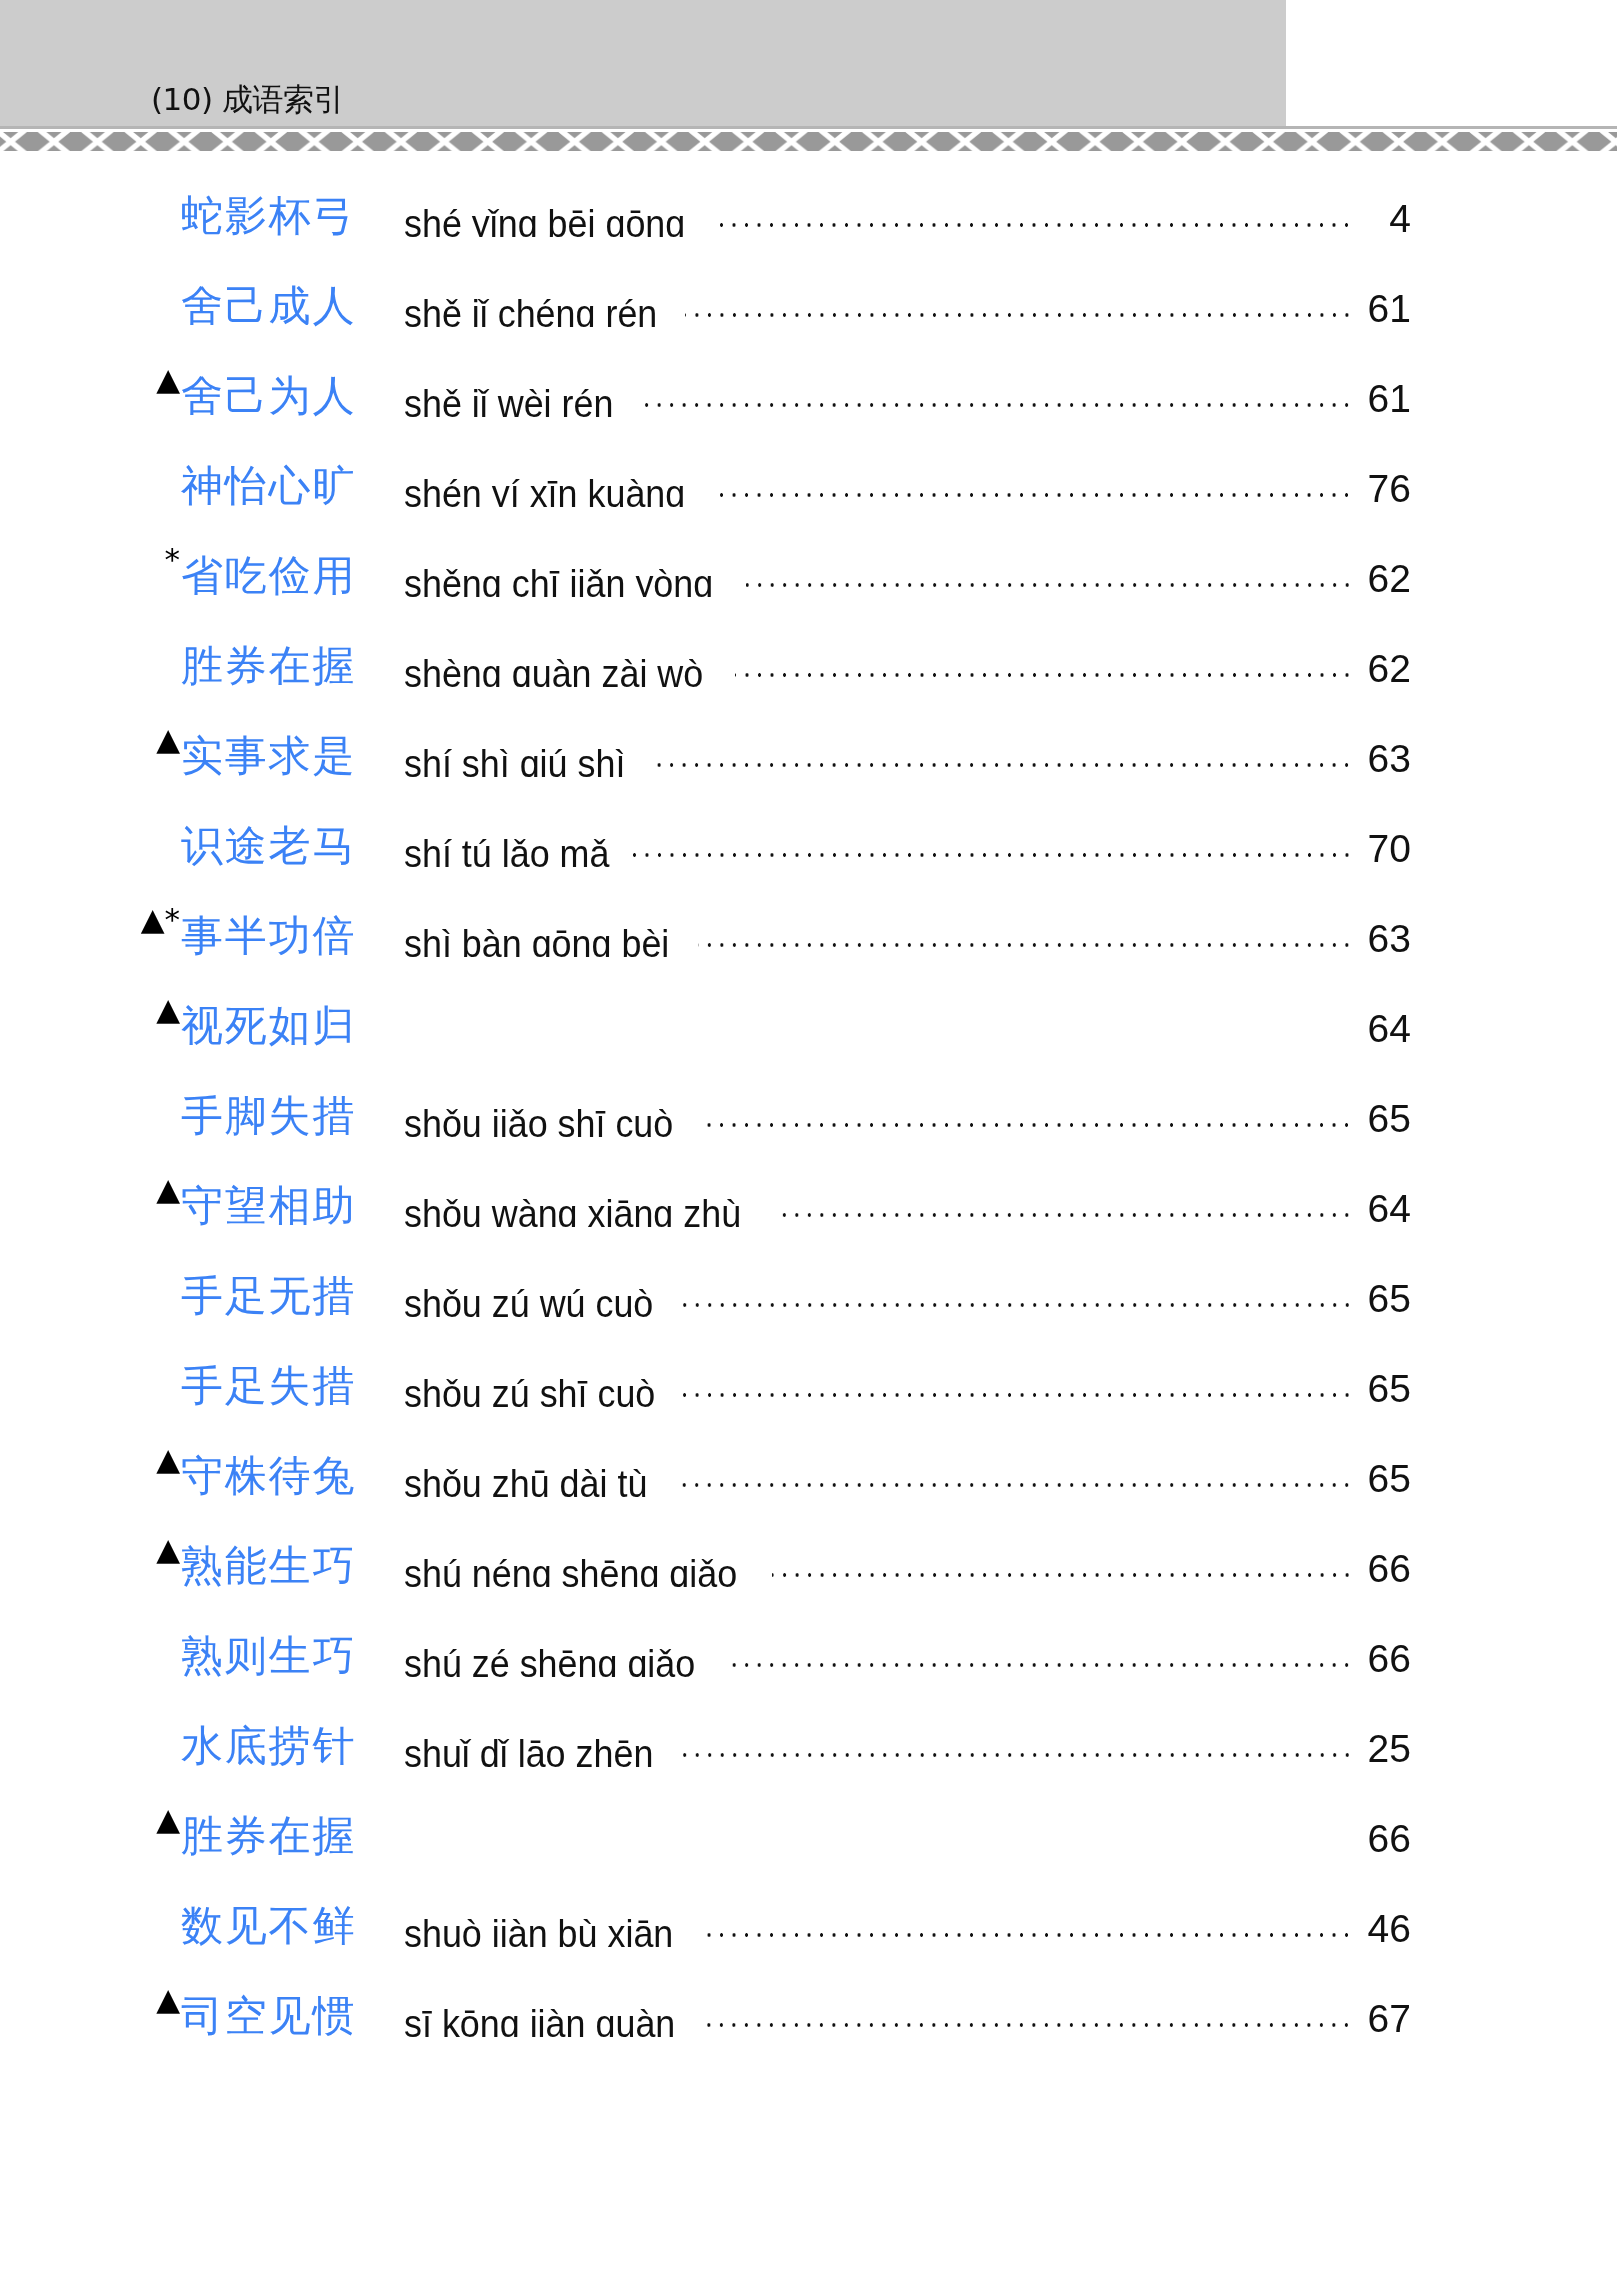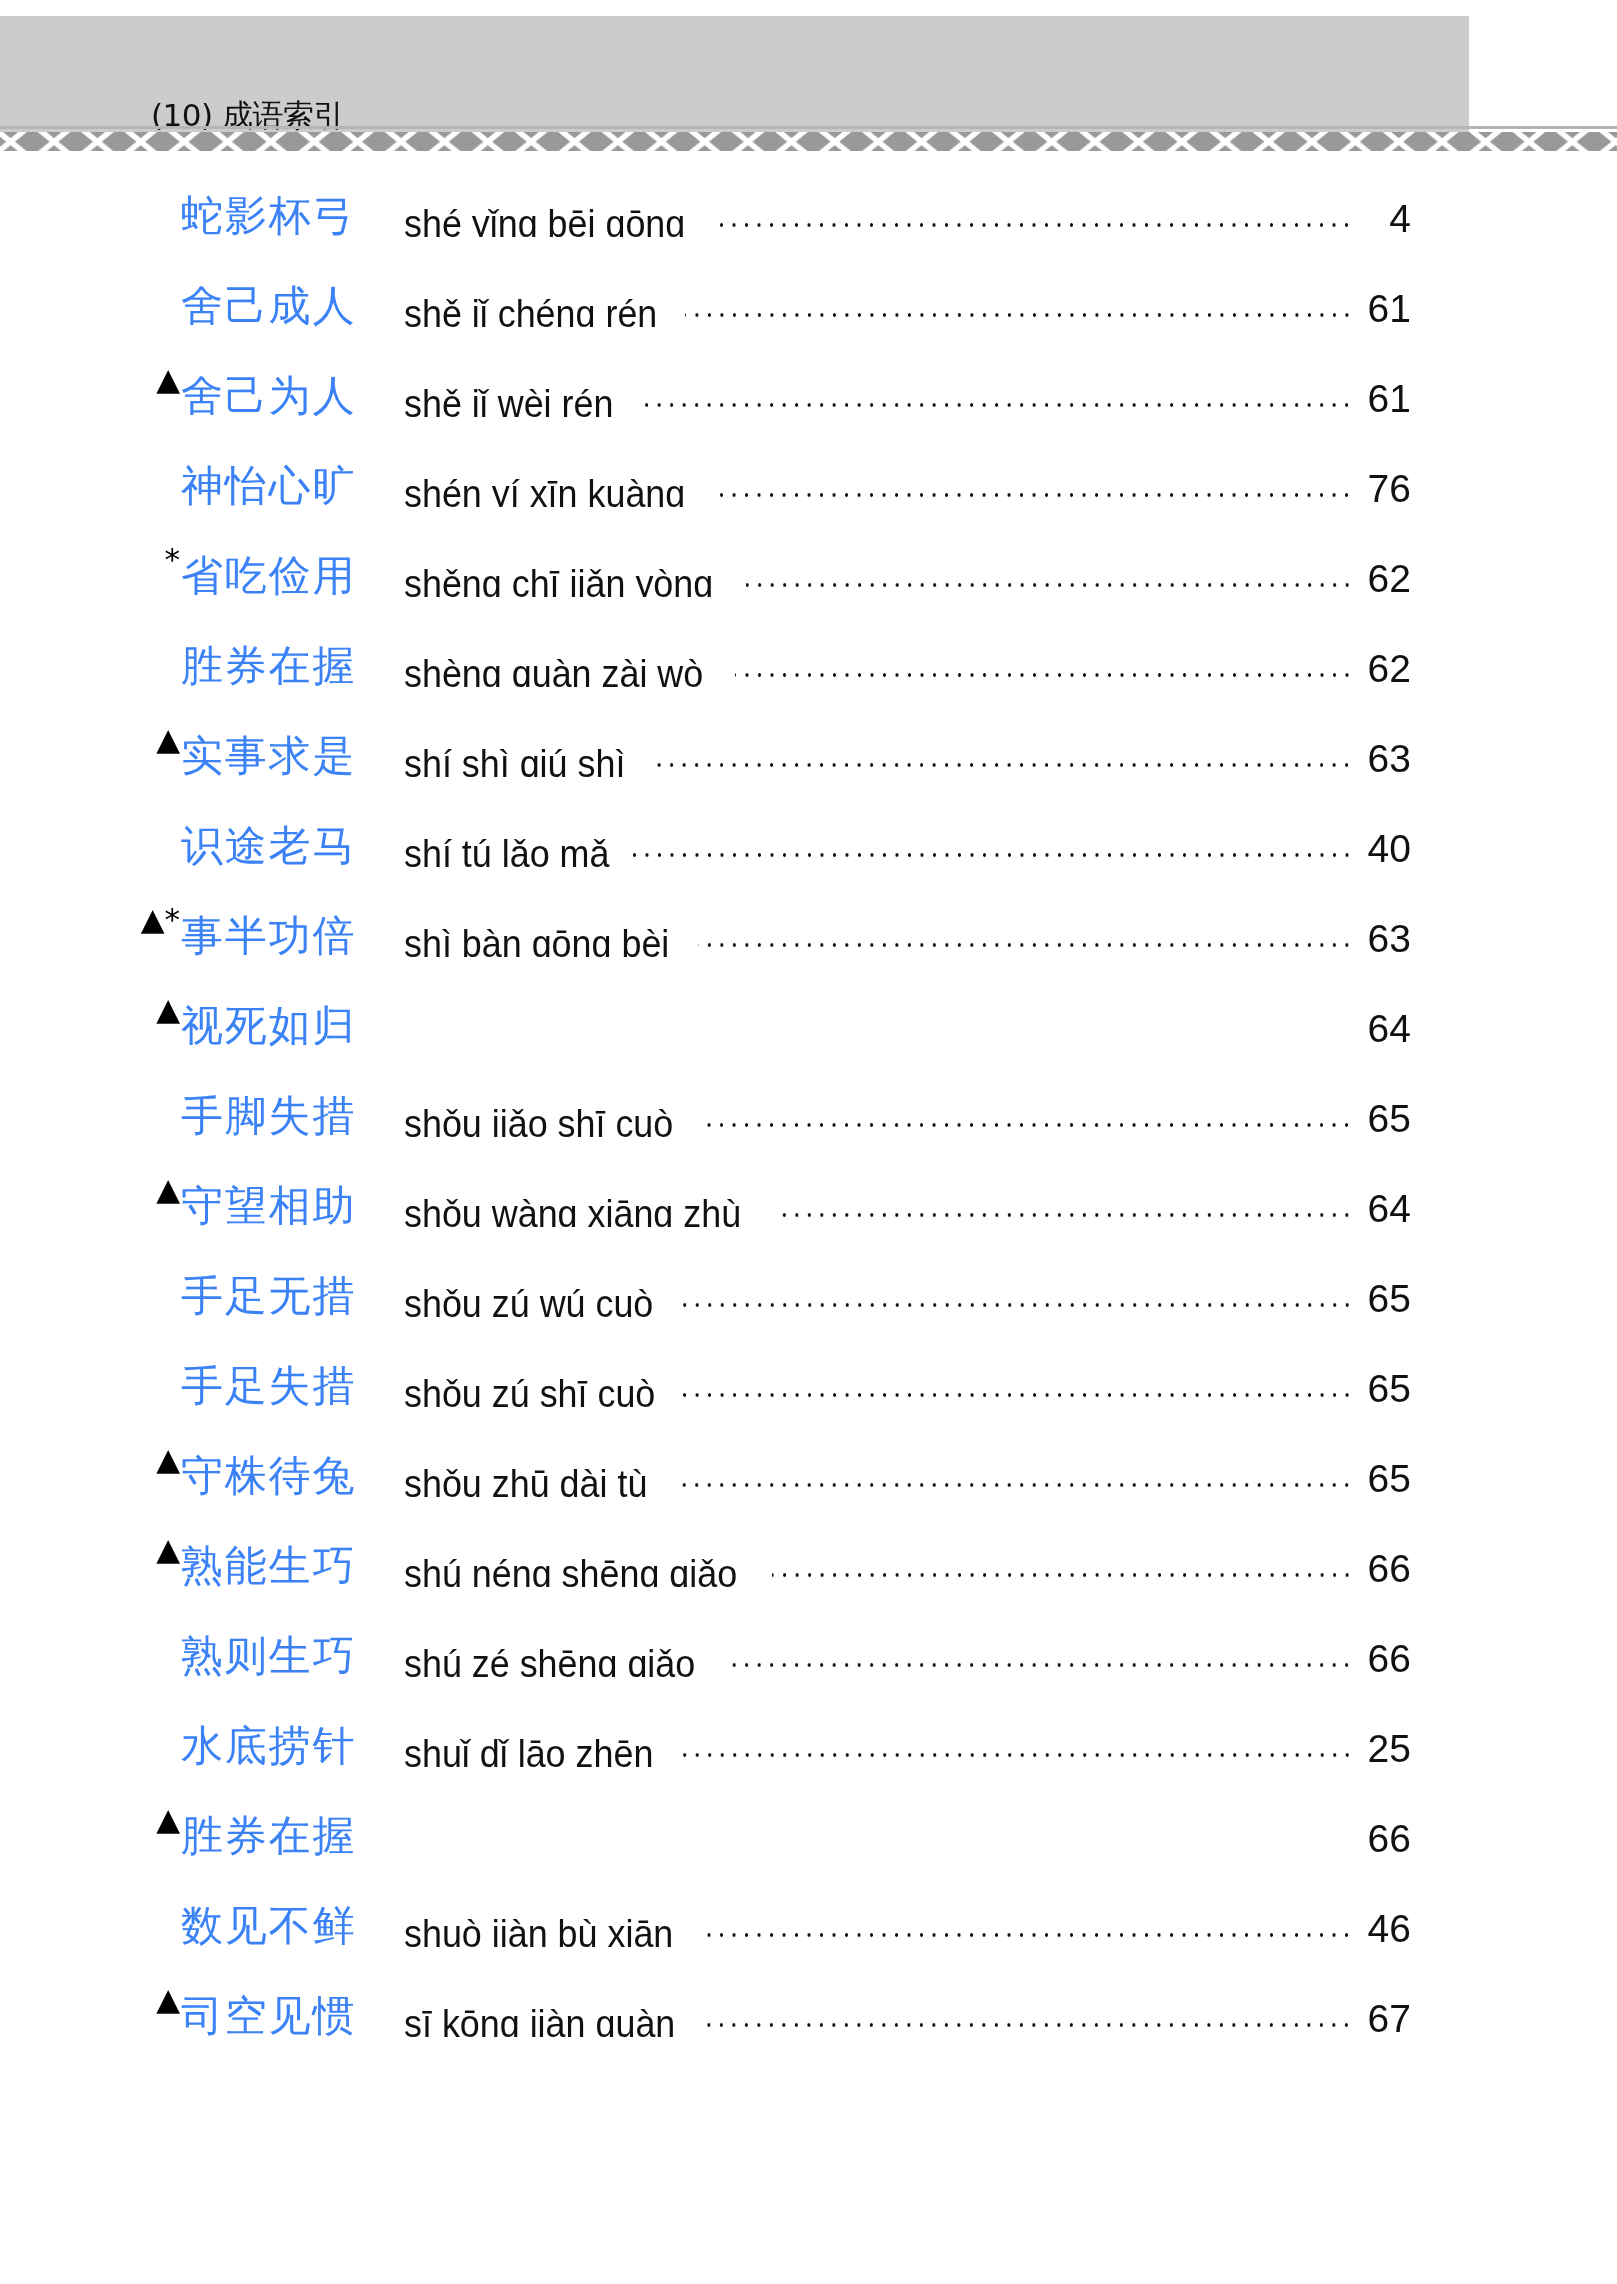--- a/index.html
+++ b/index.html
@@ -8,7 +8,7 @@
     font-family: "Liberation Sans", "DejaVu Sans", sans-serif; color: #111;
   }
   .header {
-    position: absolute; left: 0; top: 16px; width: 1469px; height: 126px; background: #cccccc;
+    position: absolute; left: 0; top: 0; width: 1286px; height: 126px; background: #cccccc;
   }
   .header-title {
     position: absolute; left: 151px; top: 81px; font-size: 31px; line-height: 37px; color: #111;

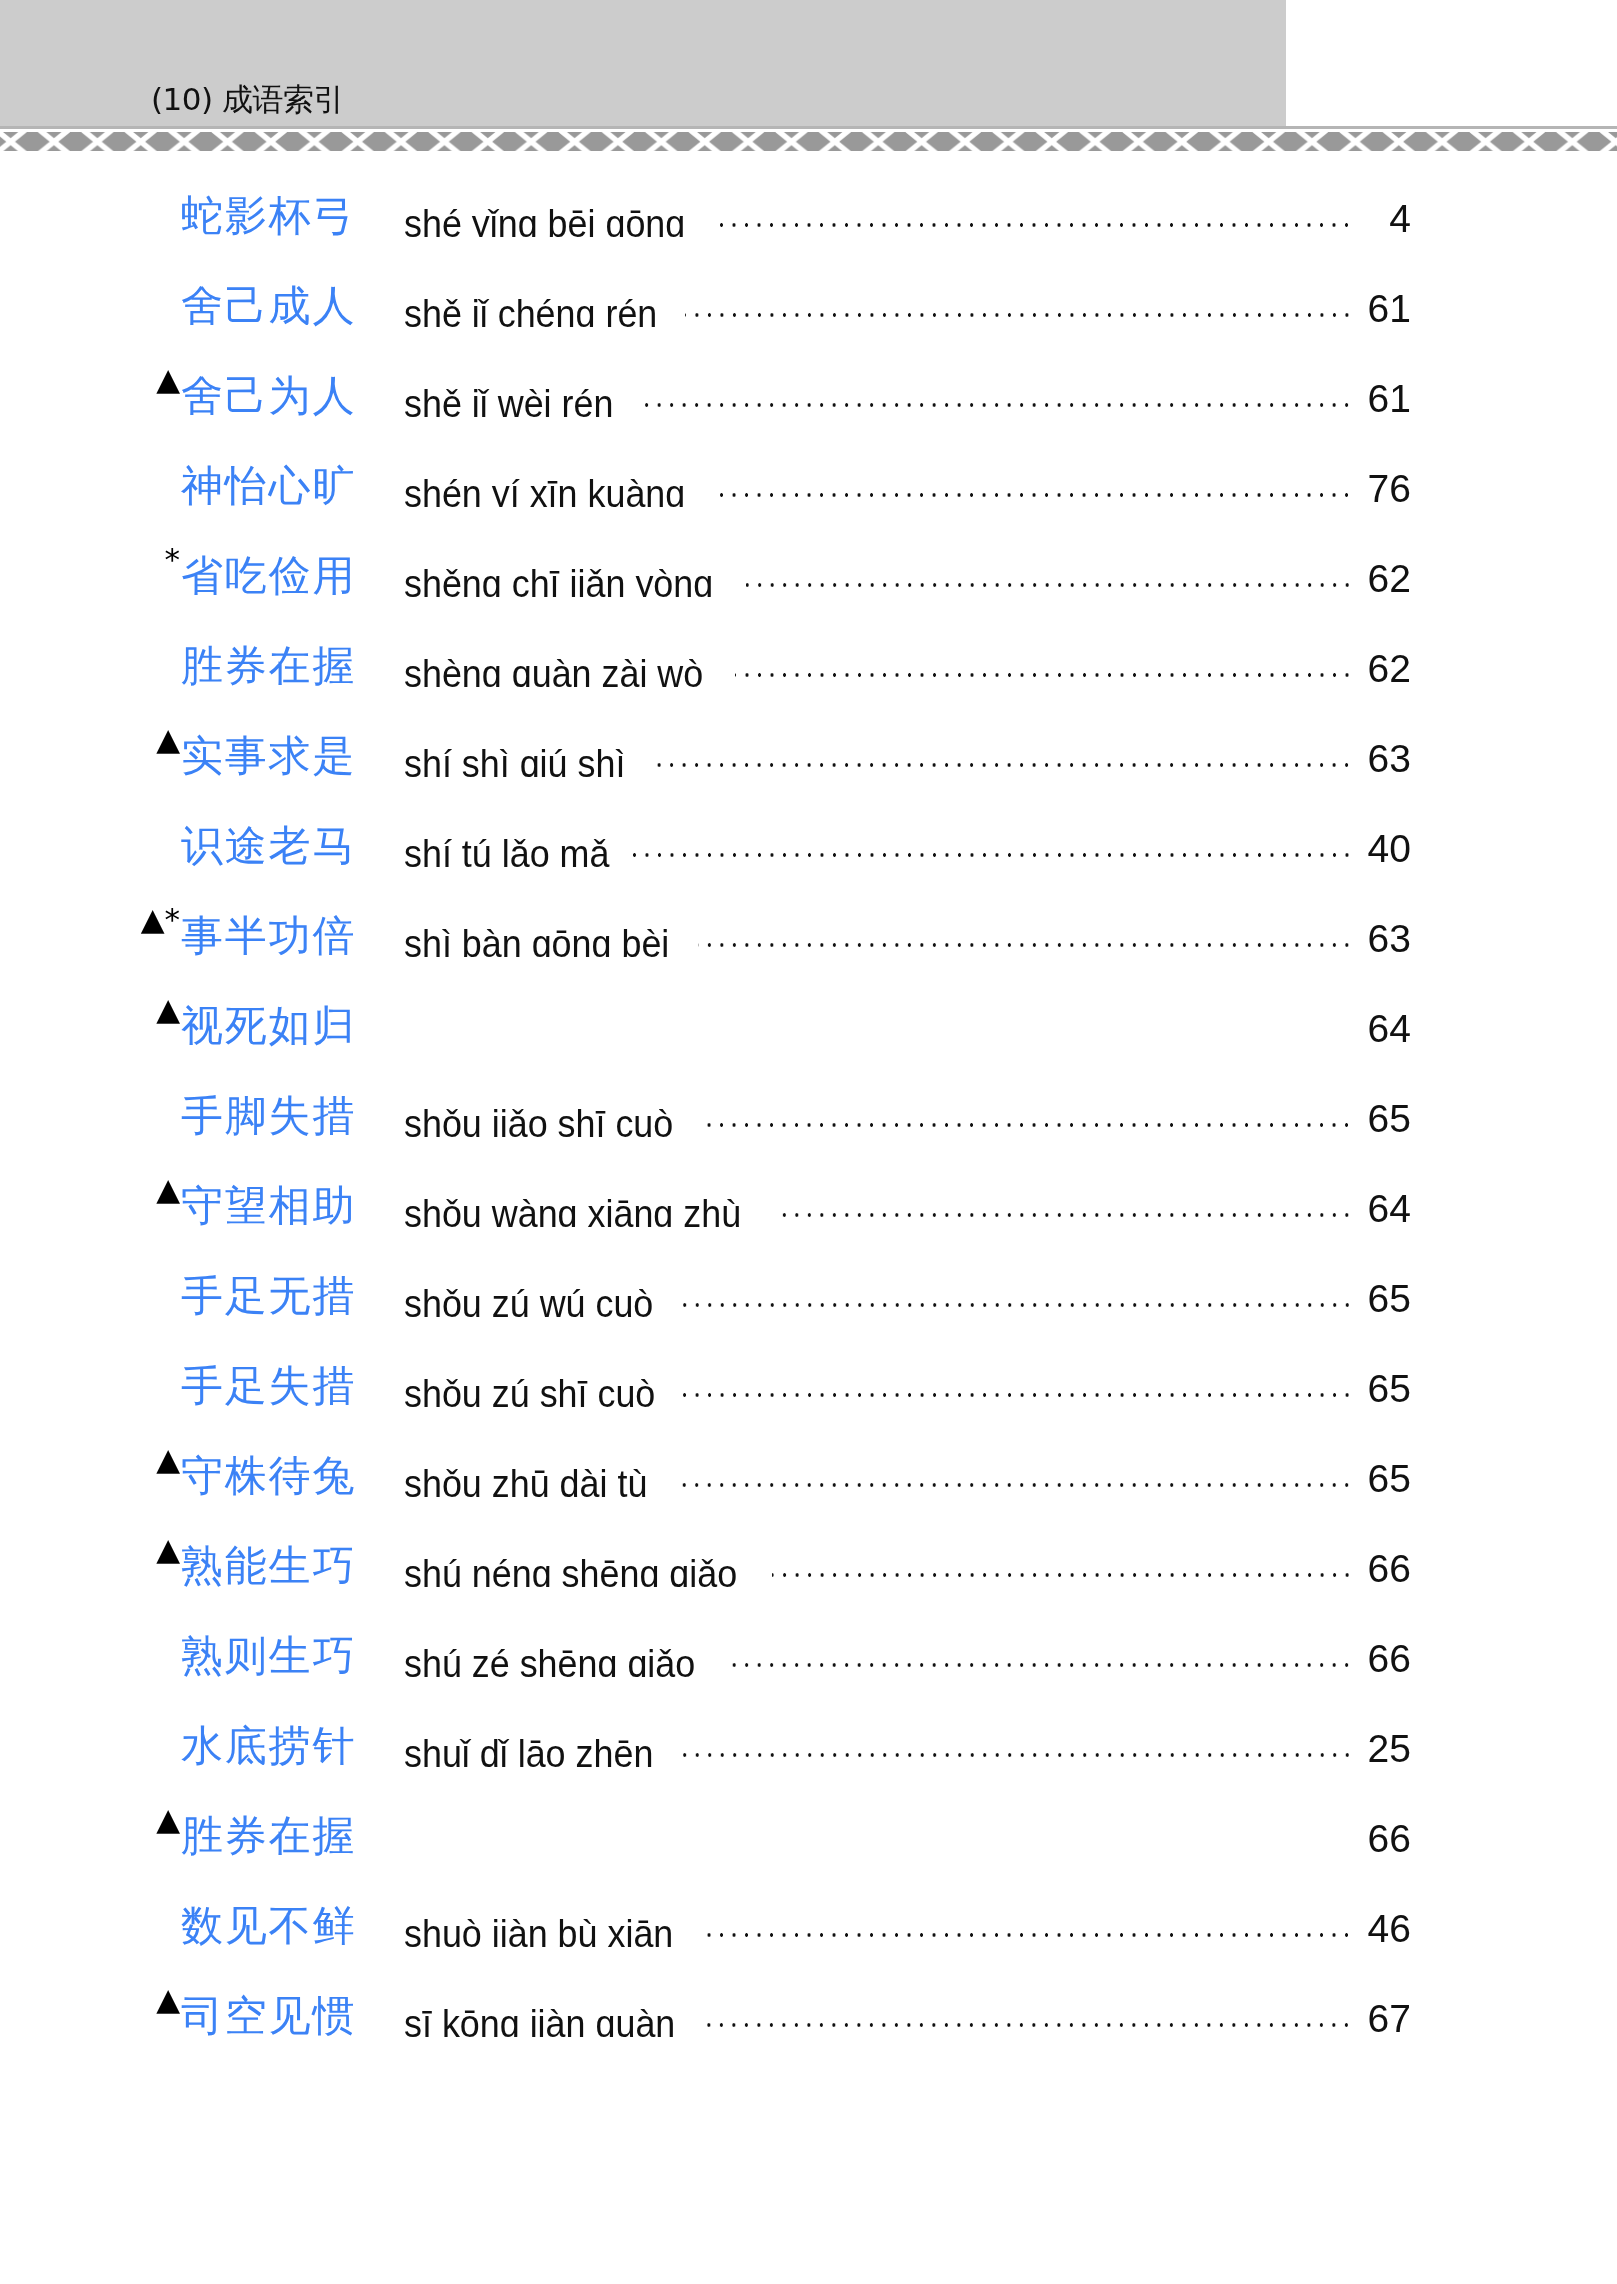--- a/index.html
+++ b/index.html
@@ -148,7 +148,7 @@
       <span class="pinyin">shí tú lǎo mǎ</span>
       <span class="dots"></span>
     </div>
-    <span class="page">40</span>
+    <span class="page">70</span>
   </div>
     <div class="row">
     <span class="marks">▲*</span>

